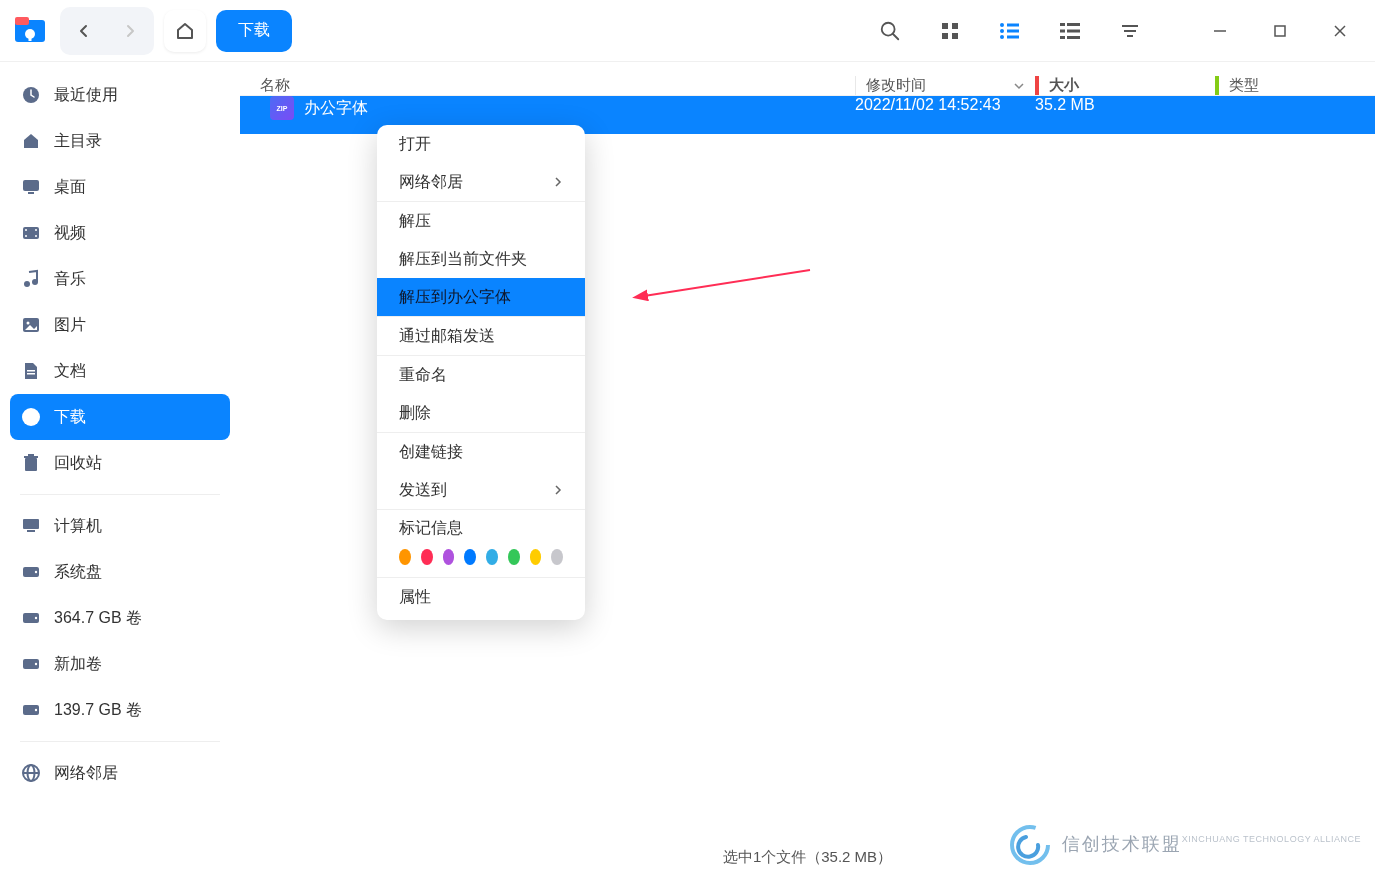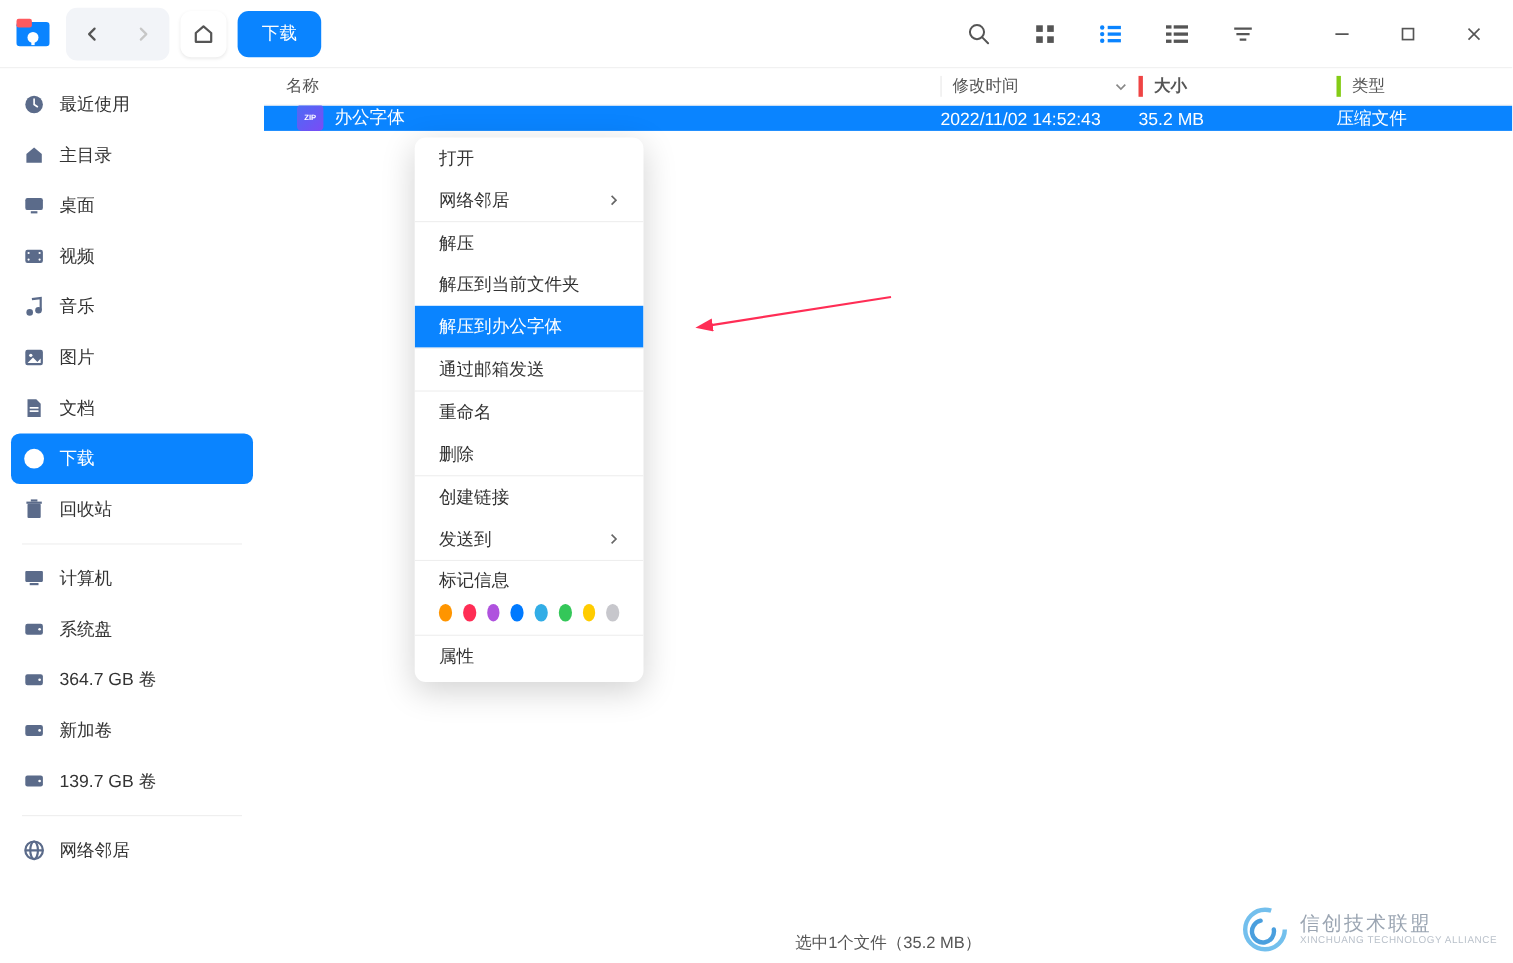--- a/index.html
+++ b/index.html
@@ -23,7 +23,7 @@
   .sb-item.active .sb-icon{ color:#fff; }
   .sb-divider{ height:1px; background:#eee; margin:8px 10px; }
   .main{ flex:1; display:flex; flex-direction:column; position:relative; min-width:0;}
-  .columns{ height:34px; display:flex; align-items:center; font-size:15px; color:#555; border-bottom:1px solid #f2f2f2;}
+  .columns{ height:34px; display:flex; align-items:flex-end; font-size:15px; color:#555; border-bottom:1px solid #f2f2f2;}
   .col-name{ flex:1; padding-left:20px; display:flex; align-items:center;}
   .col-mod{ width:180px; display:flex; align-items:center; justify-content:space-between; padding-right:10px; border-left:1px solid #e8e8e8; padding-left:10px;}
   .col-size{ width:180px; border-left:4px solid #ef4444; padding-left:10px;font-weight:bold;}

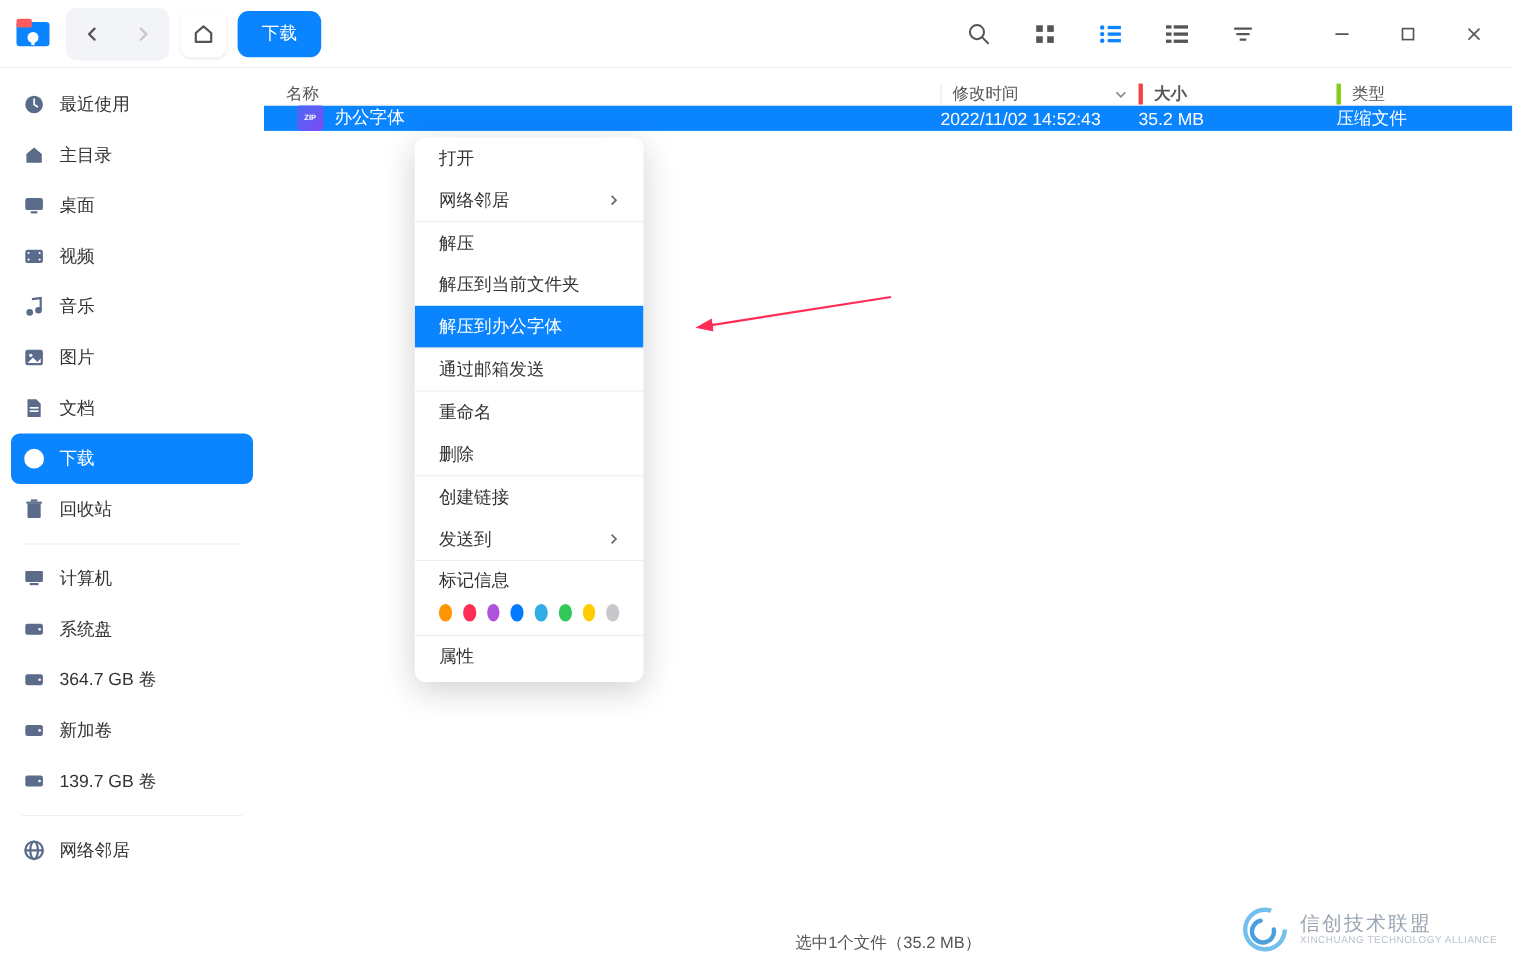--- a/index.html
+++ b/index.html
@@ -29,7 +29,7 @@
   .col-size{ width:180px; border-left:4px solid #ef4444; padding-left:10px;font-weight:bold;}
   .col-type{ width:160px; border-left:4px solid #84cc16; padding-left:10px;}
   .file-list{ flex:1; overflow:auto; position:relative;}
-  .file-row{ height:23px; display:flex; align-items:flex-end; font-size:16px; cursor:pointer; }
+  .file-row{ height:38px; display:flex; align-items:flex-start; font-size:16px; cursor:pointer; }
   .file-row.selected{ background:#0a84ff; color:#fff; }
   .file-row .fr-name{ flex:1; display:flex; align-items:center; gap:10px; padding-left:30px; }
   .file-row .fr-mod{ width:180px; }

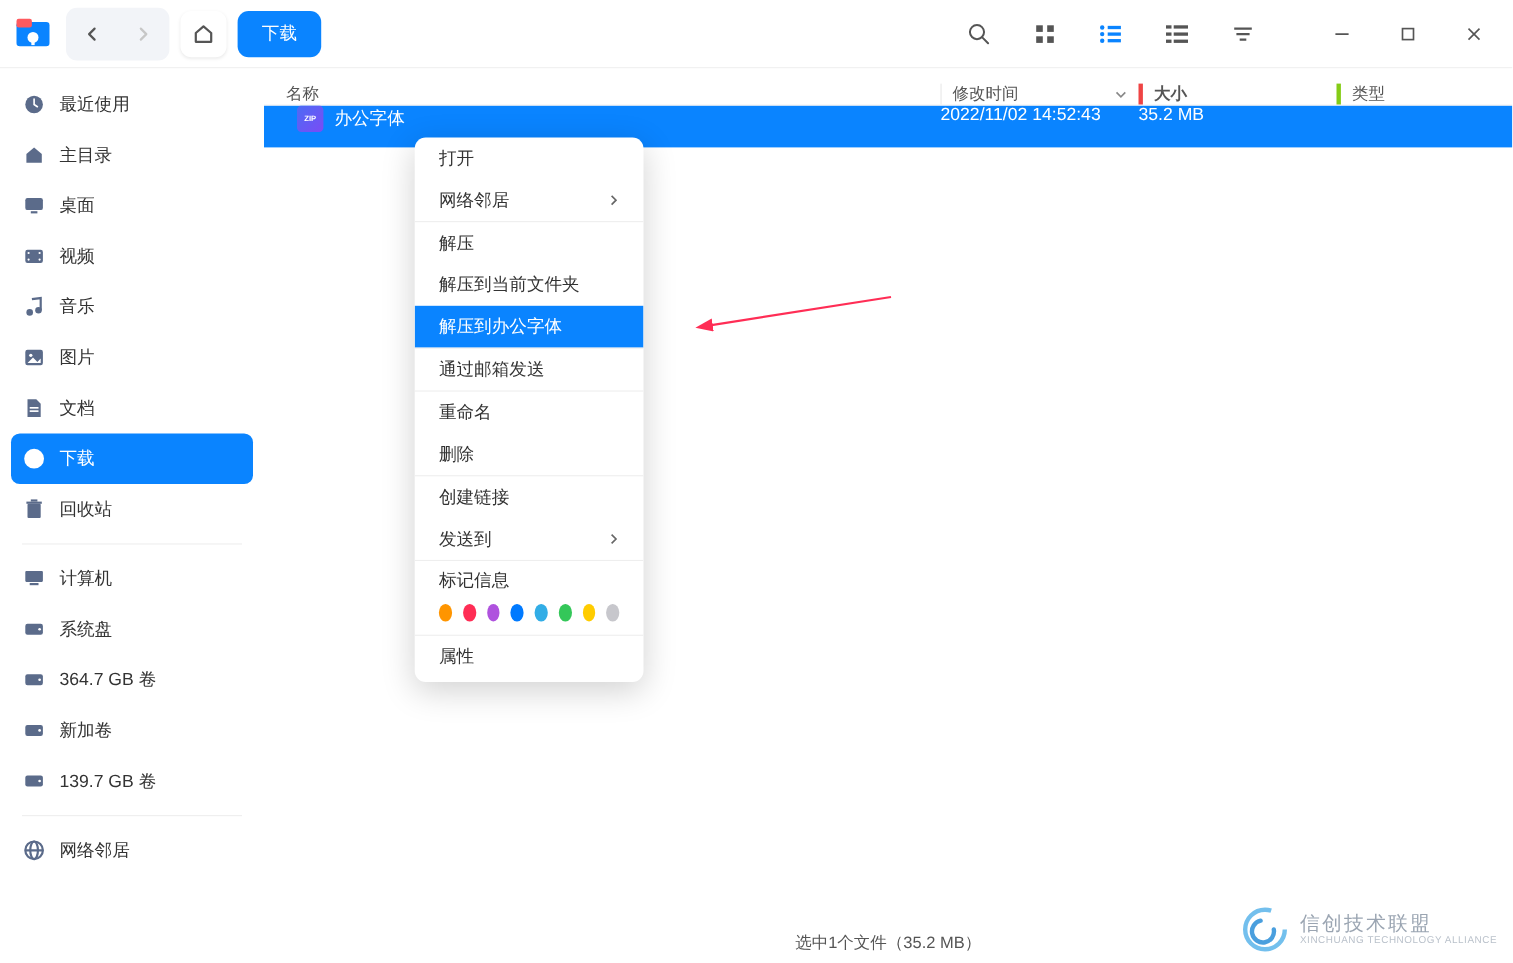--- a/index.html
+++ b/index.html
@@ -40,7 +40,7 @@
   
   .ctx{ position:absolute; left:377px; top:125px; width:208px; background:#fff; border-radius:10px; box-shadow:0 8px 30px rgba(0,0,0,0.18); overflow:hidden; z-index:100; padding-bottom:4px;}
   .ctx-item{ height:38px; display:flex; align-items:center; padding:0 22px; font-size:16px; color:#333; cursor:pointer; justify-content:space-between;}
-  .ctx-item.hl{ background:#0a84ff; color:#ffffff; }
+  .ctx-item.hl{ background:#0a84ff; color:#0f172a; }
   .ctx-sep{ height:1px; background:#eee; margin:0 0; }
   .ctx-label-row{ padding:8px 22px 4px; font-size:16px; color:#333;}
   .color-row{ display:flex; gap:10px; padding:6px 22px 12px; }

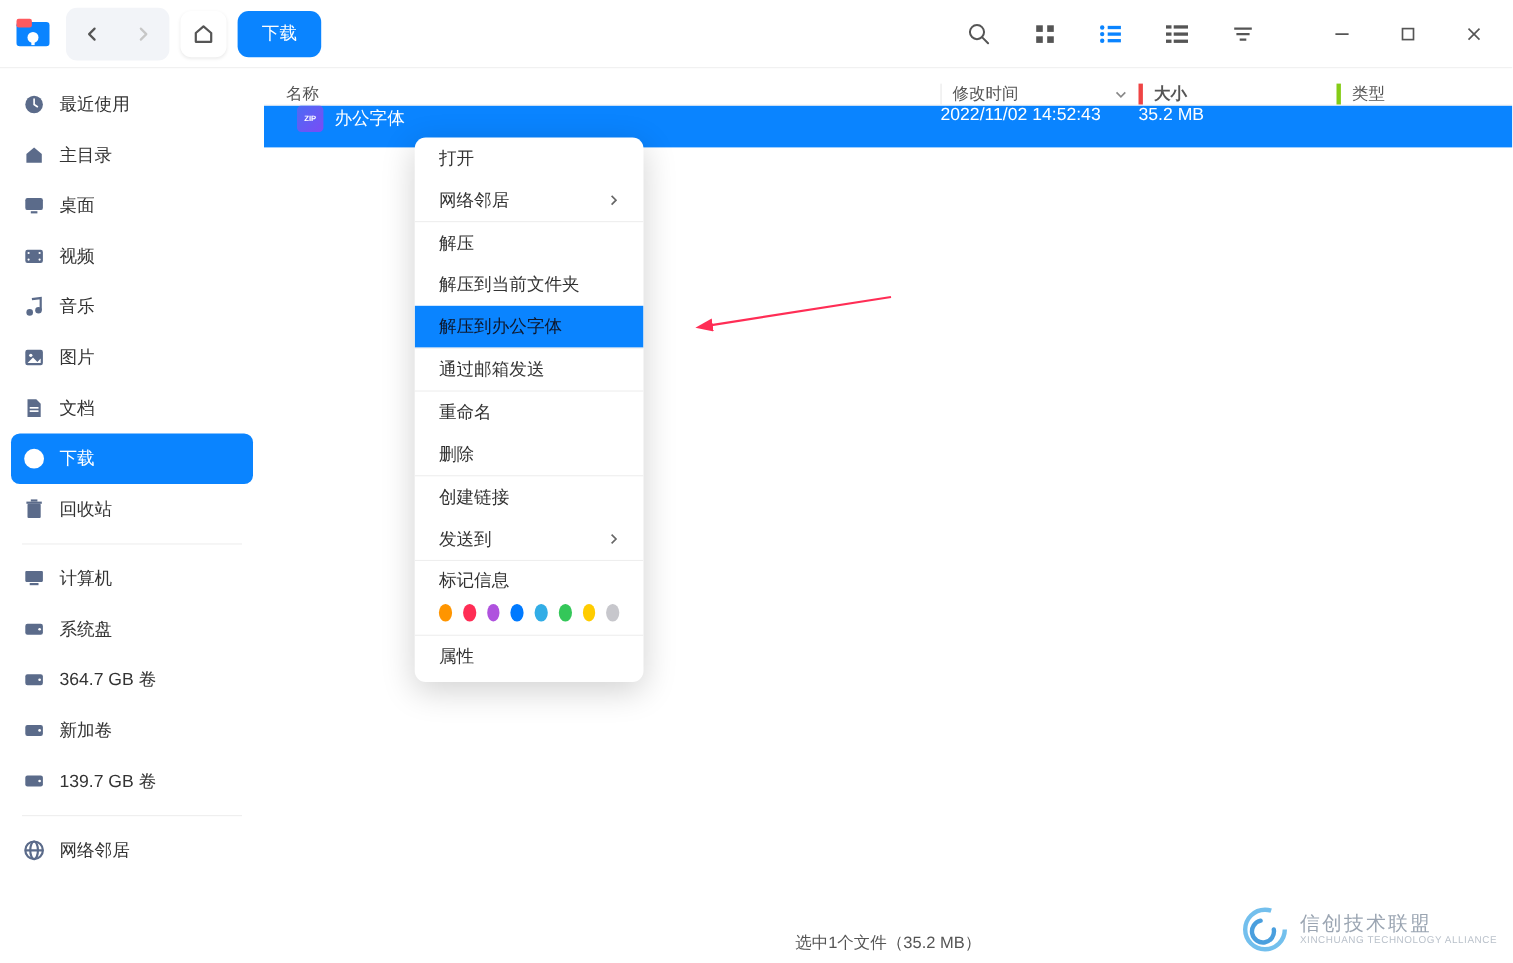--- a/index.html
+++ b/index.html
@@ -47,7 +47,7 @@
   .color-dot{ width:16px; height:16px; border-radius:50%; cursor:pointer;}
   .arrow{ position:absolute; left:630px; top:250px; z-index:101; pointer-events:none;}
   .watermark{ position:absolute; right:14px; bottom:8px; display:flex; align-items:center; gap:10px; opacity:0.85; z-index:50;}
-  .wm-text{ display:flex; flex-direction:column; line-height:1.1;}
+  .wm-text{ display:flex; flex-direction:row; line-height:1.1;}
   .wm-text .cn{ font-size:18px; color:#8a96a5; letter-spacing:2px;}
   .wm-text .en{ font-size:9px; color:#aeb7c2; letter-spacing:0.5px;}
   svg{ display:block; }

